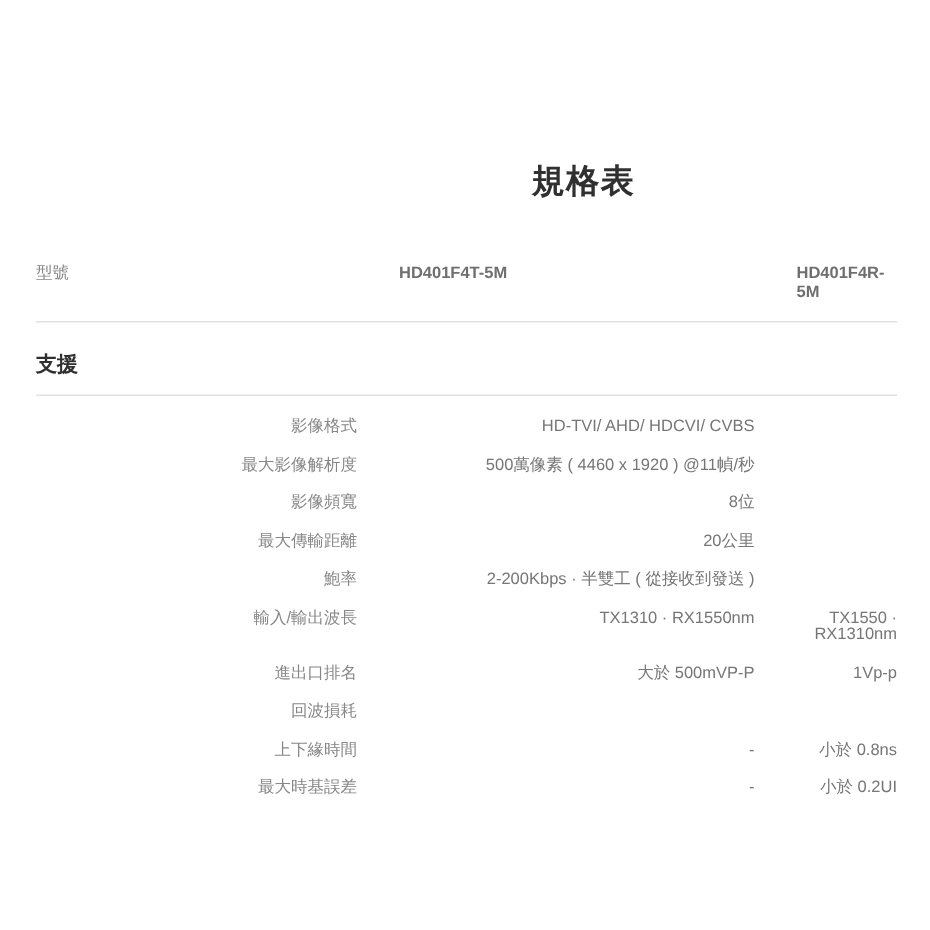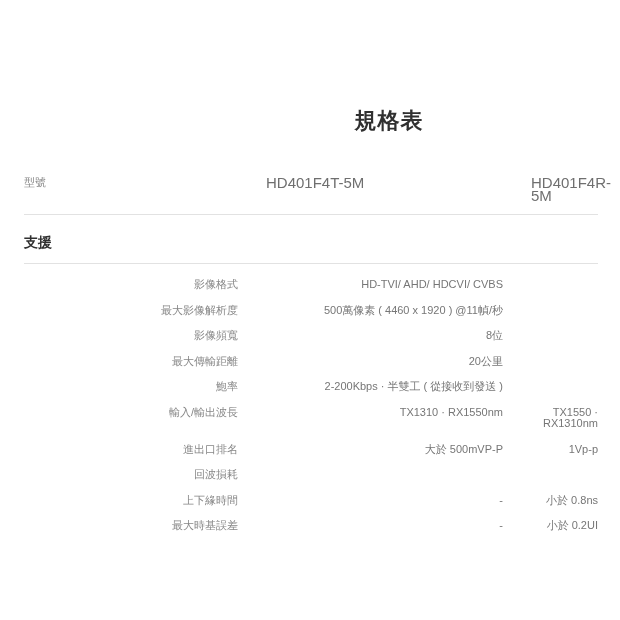--- a/index.html
+++ b/index.html
@@ -44,9 +44,9 @@
     color: #878787;
   }
   .model-value {
-    font-size: 15px;
+    font-size: 11px;
     line-height: 13px;
-    font-weight: 400;
+    font-weight: 700;
     color: #6f6f6f;
     padding-left: 28px;
   }

